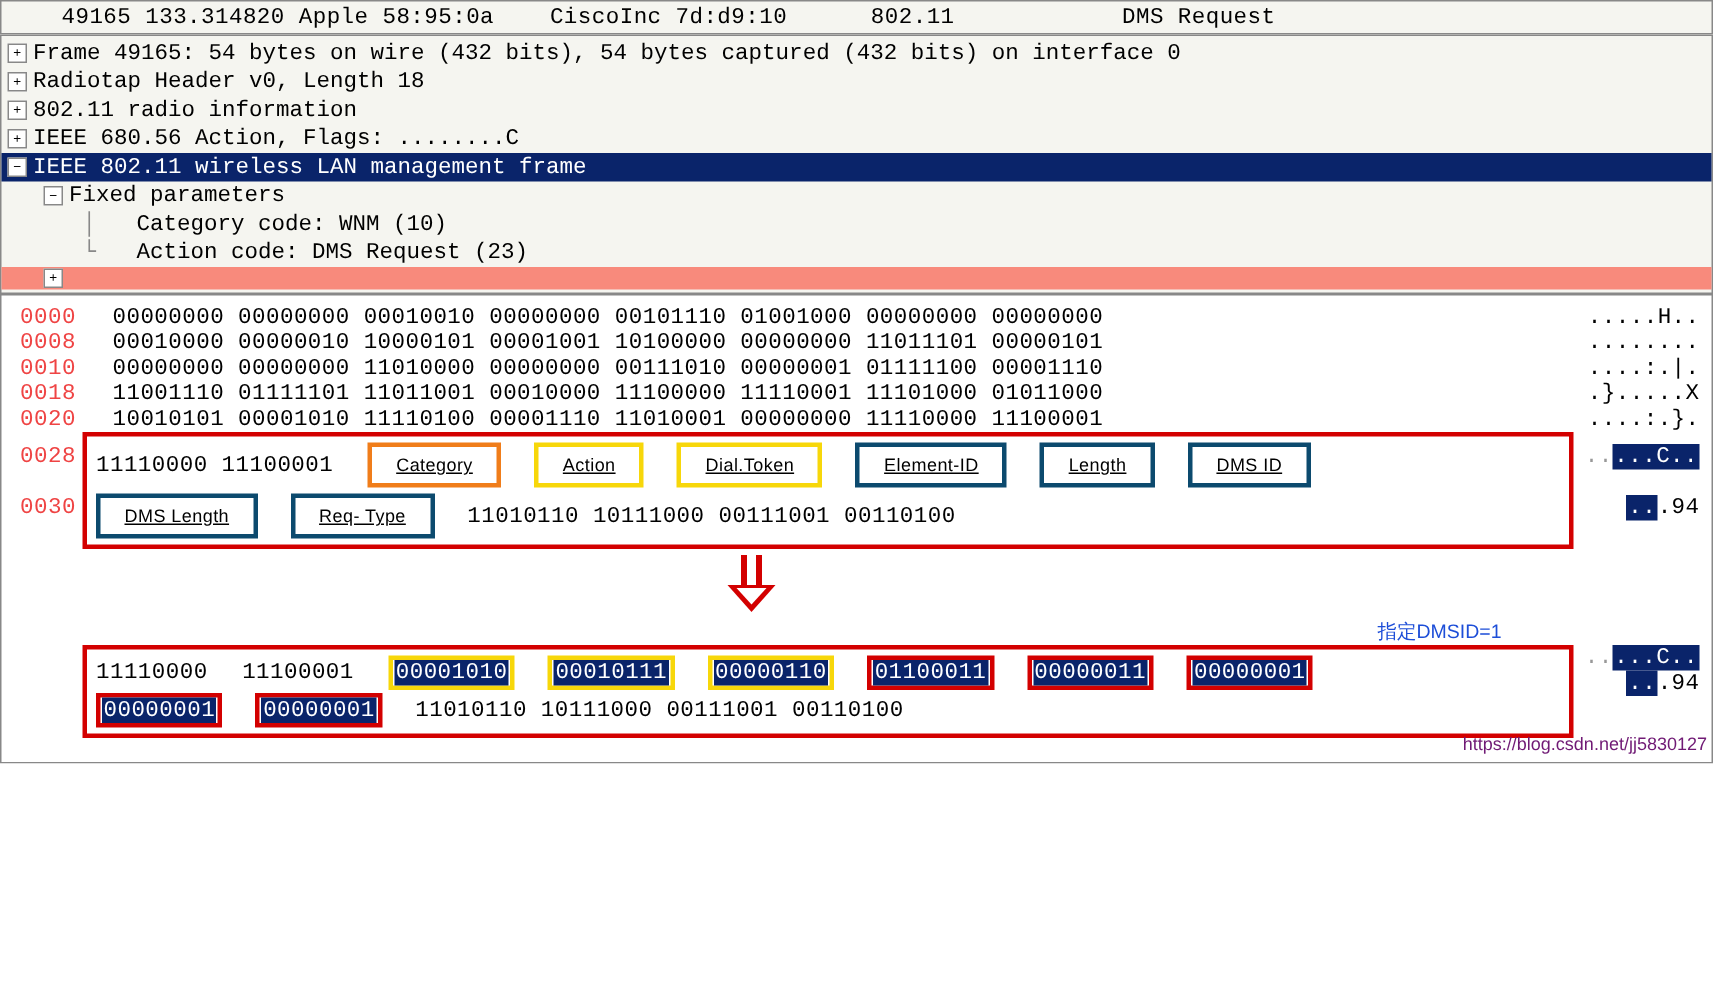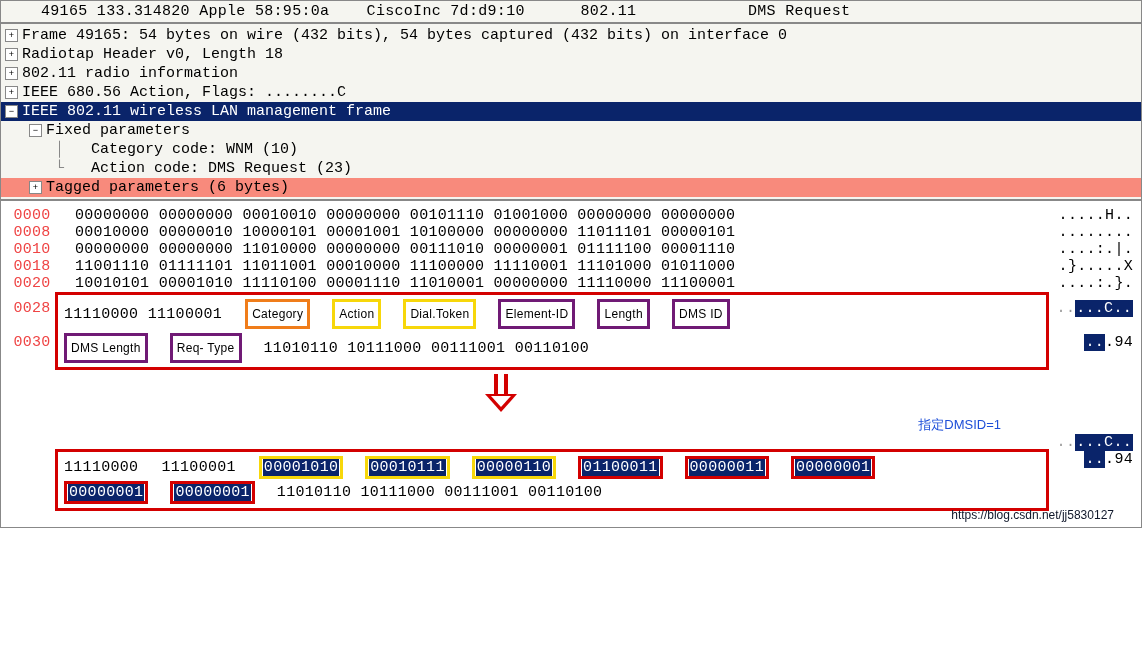--- a/index.html
+++ b/index.html
@@ -121,7 +121,6 @@
   <div class="tree-row tagged">
     <span class="tree-pad" style="width:28px"></span>
     <span class="expander">+</span>
-    <span>Tagged parameters (6 bytes)</span>
   </div>
 </div>
 

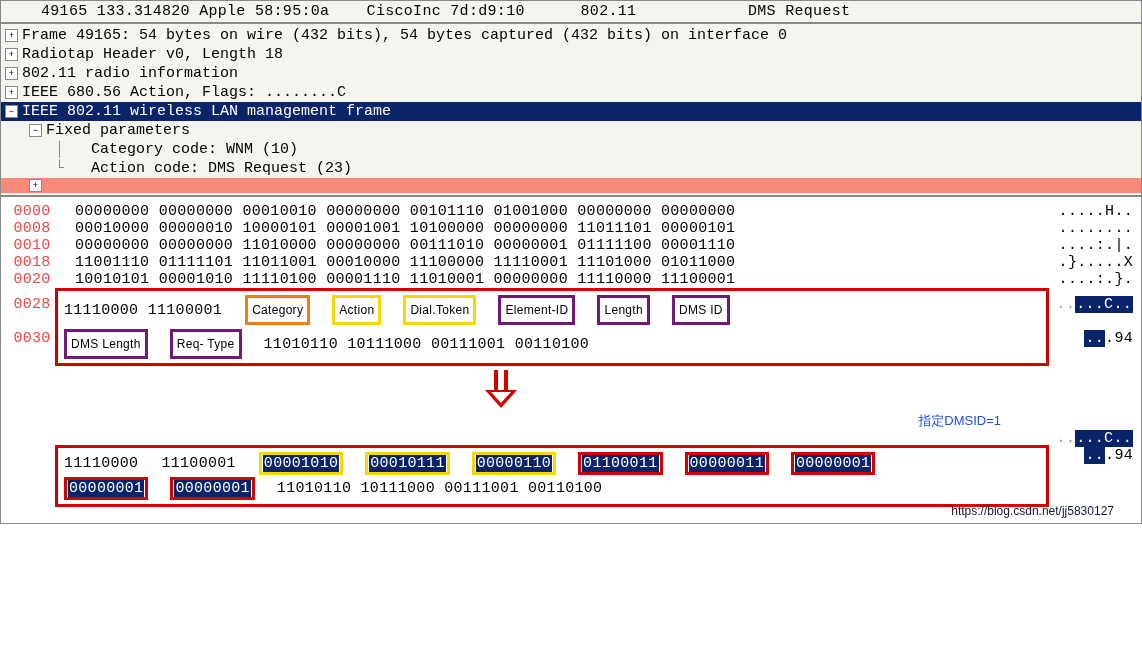--- a/index.html
+++ b/index.html
@@ -37,8 +37,8 @@
   .big-red-box { border: 3px solid #d30000; padding: 4px 6px 4px 6px; }
   .field-box {
     display: inline-flex; align-items: center; justify-content: center;
-    height: 30px; padding: 2px 4px; font-family: Arial, sans-serif; font-size: 12px;
-    background: #fff; margin-right: 6px; white-space: nowrap;
+    height: 30px; padding: 2px 16px; font-family: Arial, sans-serif; font-size: 12px;
+    background: #fff; margin-right: 6px; white-space: nowrap; text-decoration: underline;
   }
   .box-orange { border: 3px solid #f07d1a; }
   .box-yellow { border: 3px solid #f7d70a; }

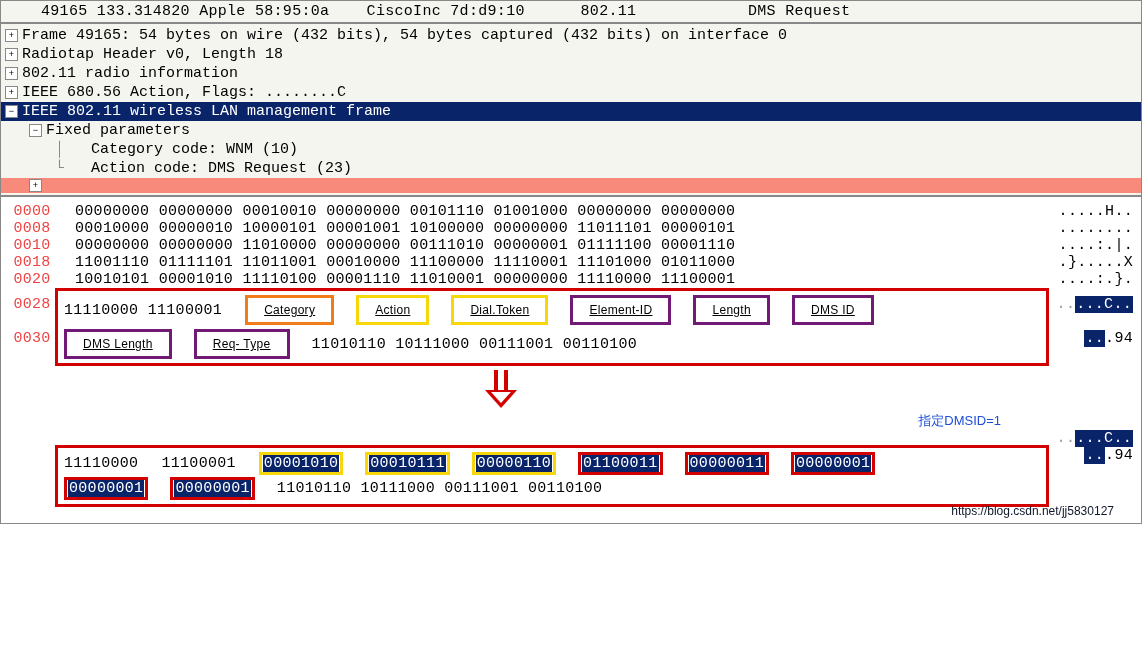--- a/index.html
+++ b/index.html
@@ -42,7 +42,7 @@
   }
   .box-orange { border: 3px solid #f07d1a; }
   .box-yellow { border: 3px solid #f7d70a; }
-  .box-red { border: 3px solid #701a75; }
+  .box-red { border: 3px solid #0c4a6e; }
   .bin-sel { background: #0a246a; color: #fff; padding: 0 1px; }
   .bit-group { display: inline-block; margin-right: 7px; }
   .bit-box { border: 3px solid; padding: 0 1px; margin-right: 6px; display:inline-block; }

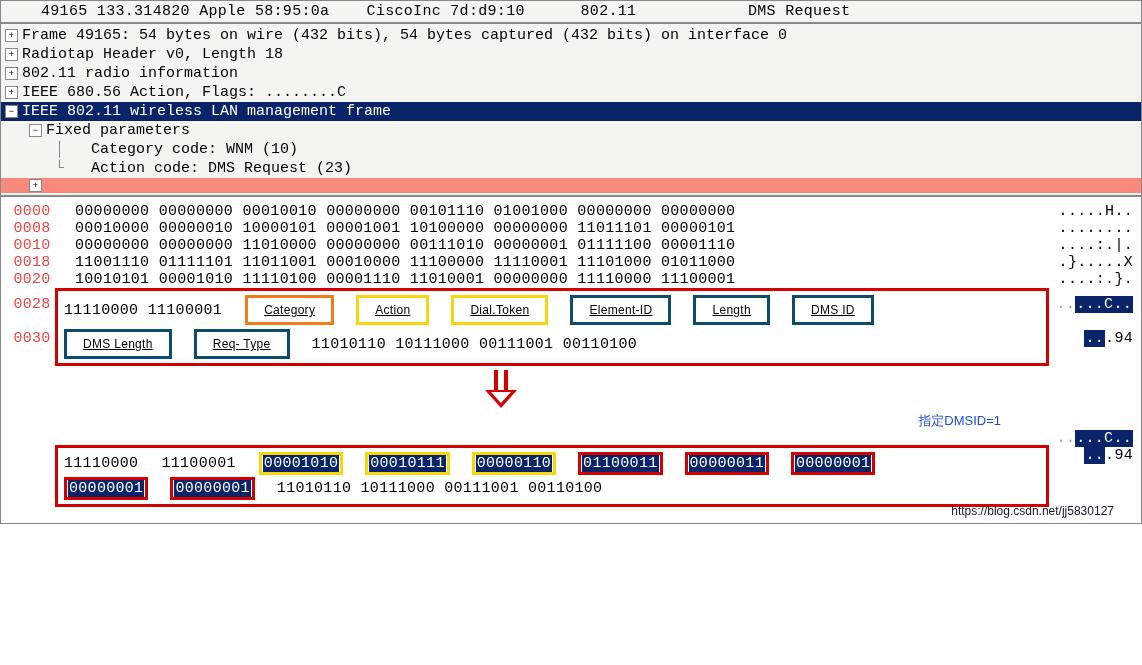--- a/index.html
+++ b/index.html
@@ -187,7 +187,7 @@
     <span class="red-annot">指定DMSID=1</span>
   </div>
   <div class="hex-row" style="padding-left:54px;">
-    <div class="big-red-box" style="flex:1;margin-top:15px;">
+    <div class="big-red-box" style="flex:1;">
       <div class="overlay-row" style="font-size:15px;">
         <span class="bit-group">11110000</span>
         <span class="bit-group">11100001</span>

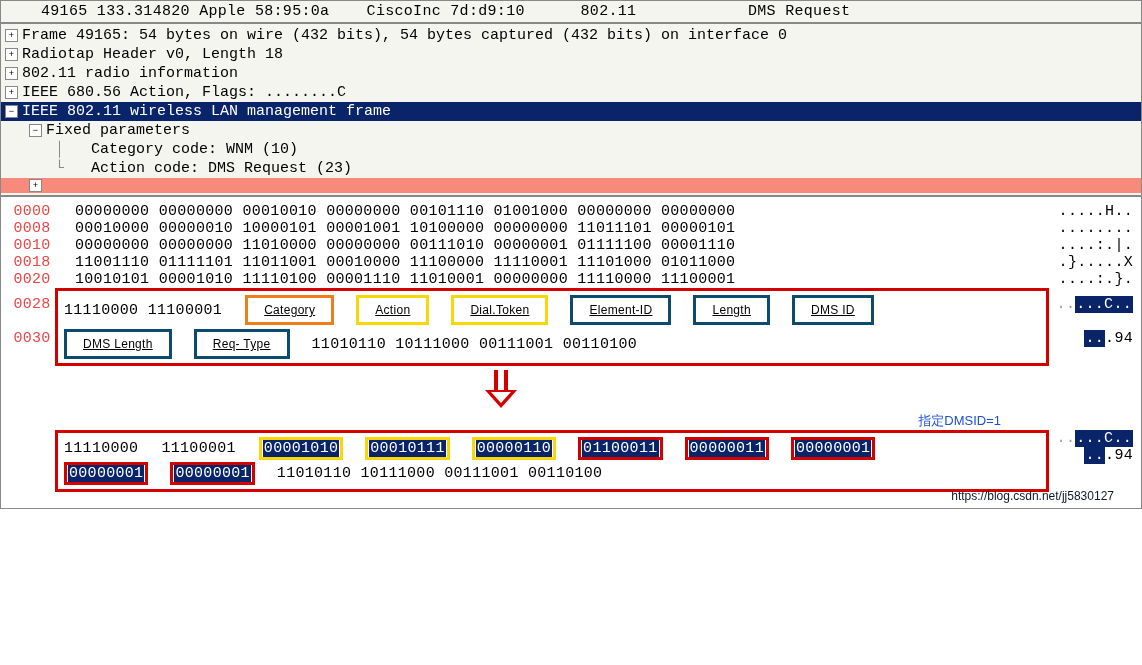--- a/index.html
+++ b/index.html
@@ -56,7 +56,7 @@
   .arrow-head { width: 0; height: 0; border-left: 16px solid transparent; border-right: 16px solid transparent; border-top: 18px solid #d30000; position: relative; }
   .arrow-head::after { content: ""; position: absolute; top: -16px; left: -10px; width: 0; height: 0; border-left: 10px solid transparent; border-right: 10px solid transparent; border-top: 11px solid #fff; }
   .red-annot { color: #1d4ed8; font-family: Arial, "Microsoft YaHei", sans-serif; font-size: 13px; }
-  .watermark { position: absolute; right: 28px; bottom: 6px; color: #0f172a; font-family: Arial, sans-serif; font-size: 12px; }
+  .watermark { position: absolute; right: 4px; bottom: 6px; color: #701a75; font-family: Arial, sans-serif; font-size: 12px; }
   .root { position: relative; }
 </style>
 </head>

